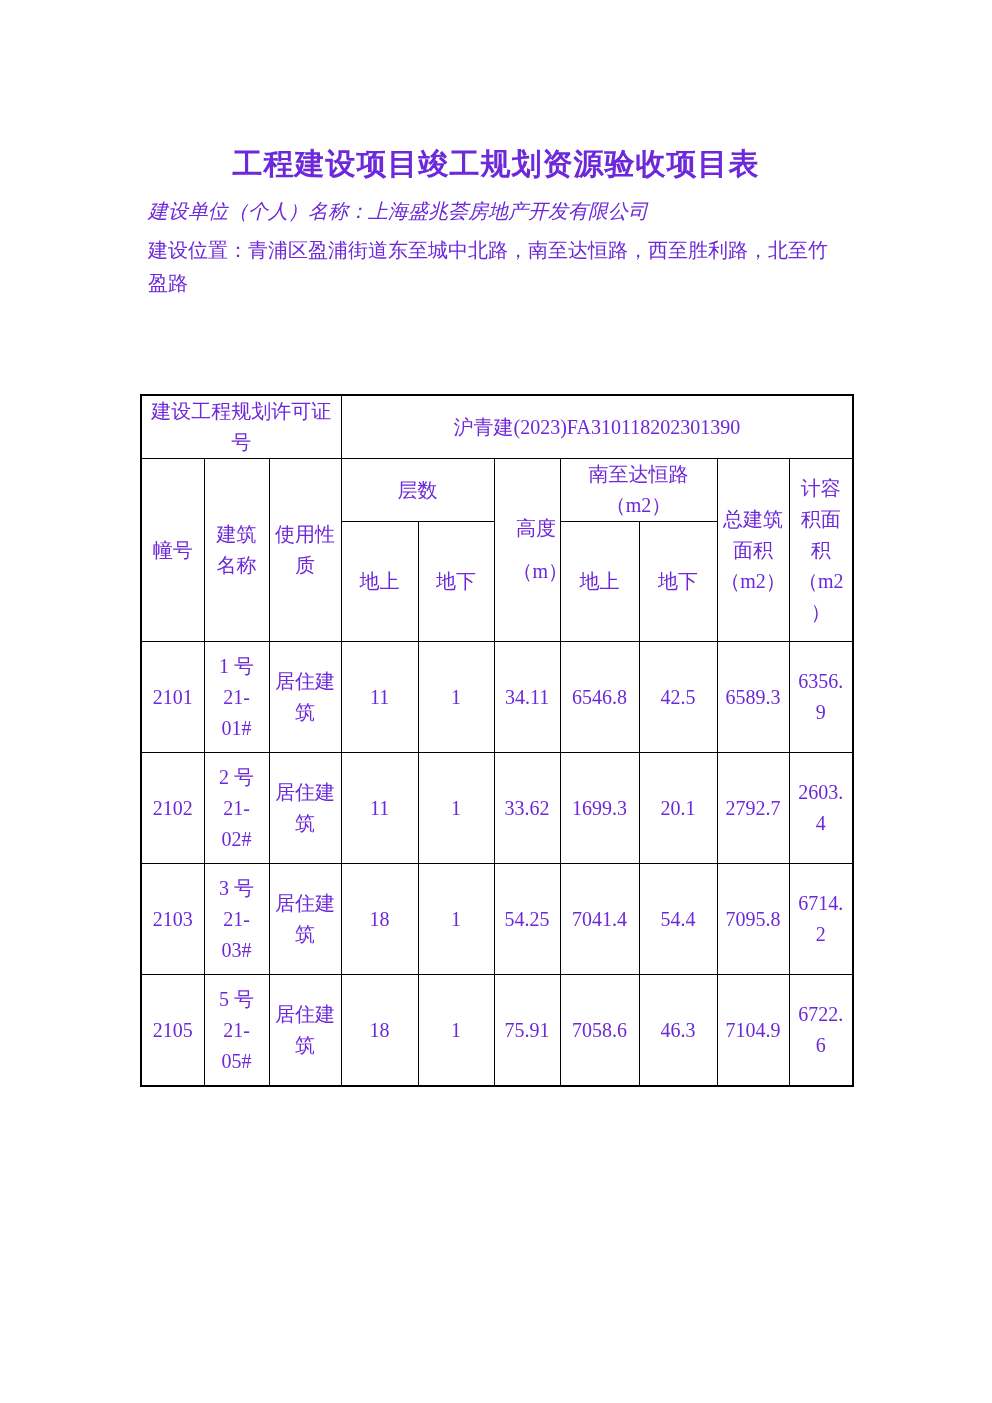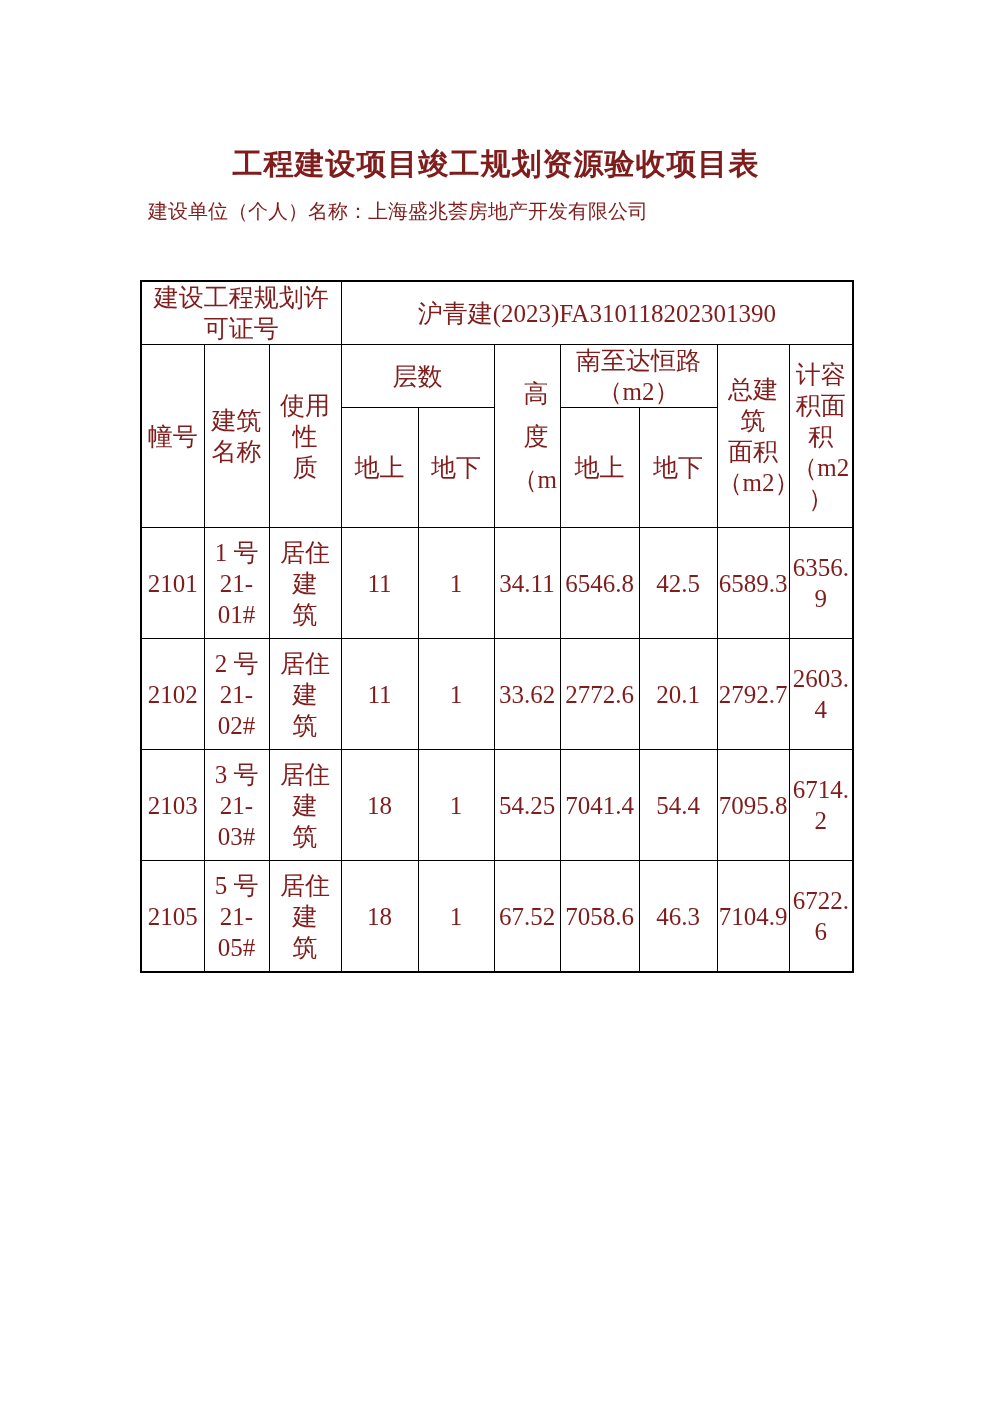--- a/index.html
+++ b/index.html
@@ -8,7 +8,7 @@
     width: 992px;
     height: 1403px;
     background: #ffffff;
-    color: #7f1d1d;
+    color: #6d28d9;
     font-family: "Liberation Serif", "DejaVu Serif", serif;
     overflow: hidden;
   }

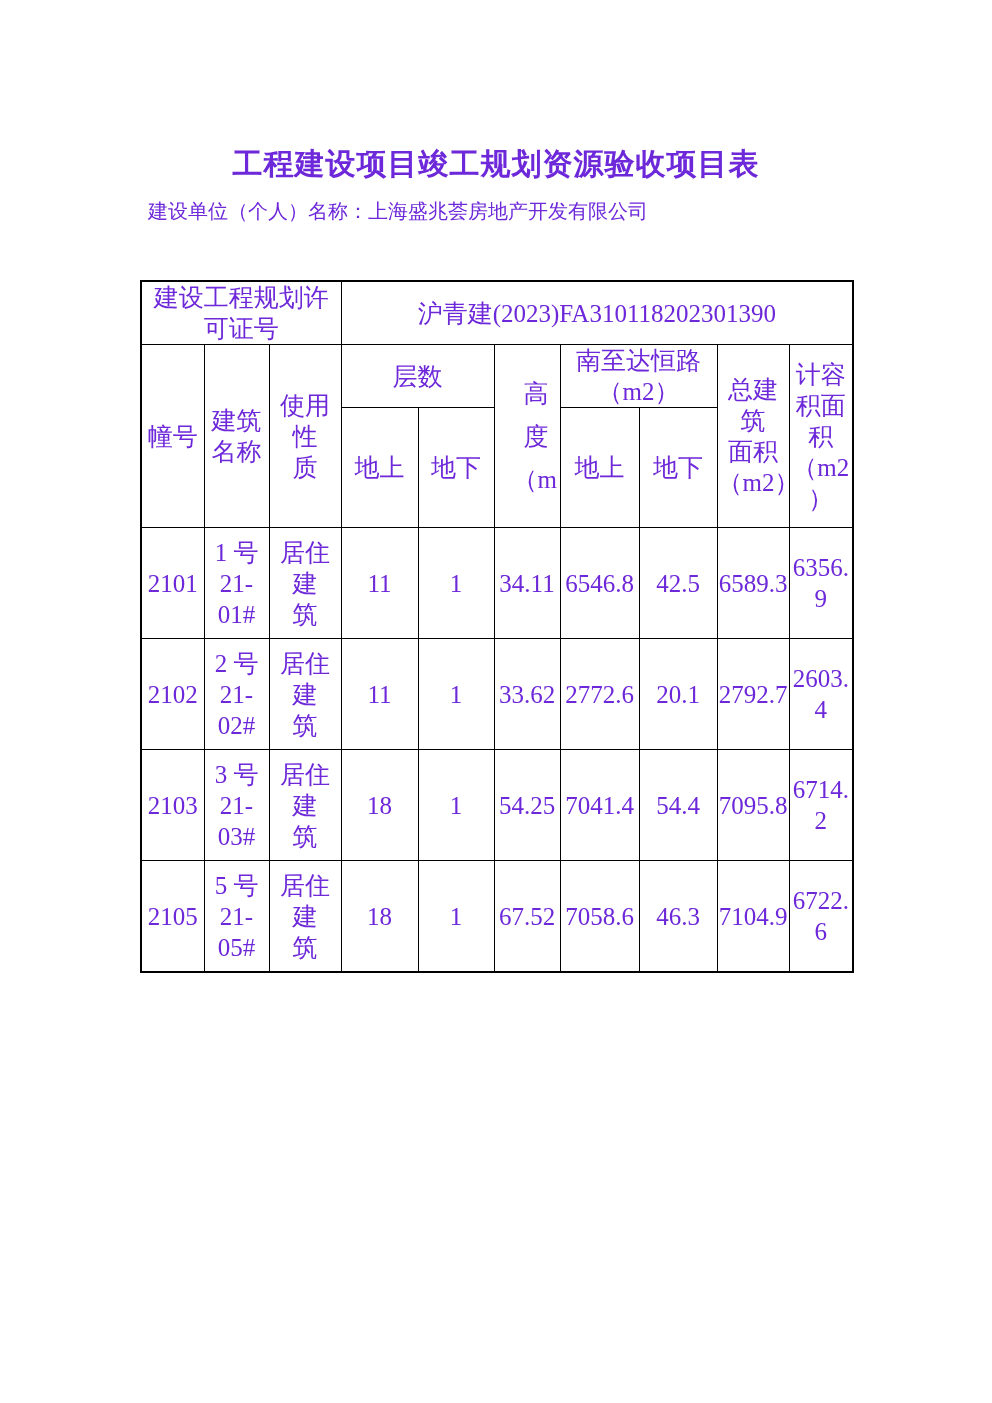--- a/index.html
+++ b/index.html
@@ -35,7 +35,7 @@
     line-height: 33px;
   }
   .para { margin: 0; white-space: pre-line; }
-  .para-builder  { margin-top: 12px; }
+  .para-builder  { margin-top: 12px; font-style: italic; }
   .para-project  { margin-top: 9px; }
   .para-location { margin-top: 6px; }
 

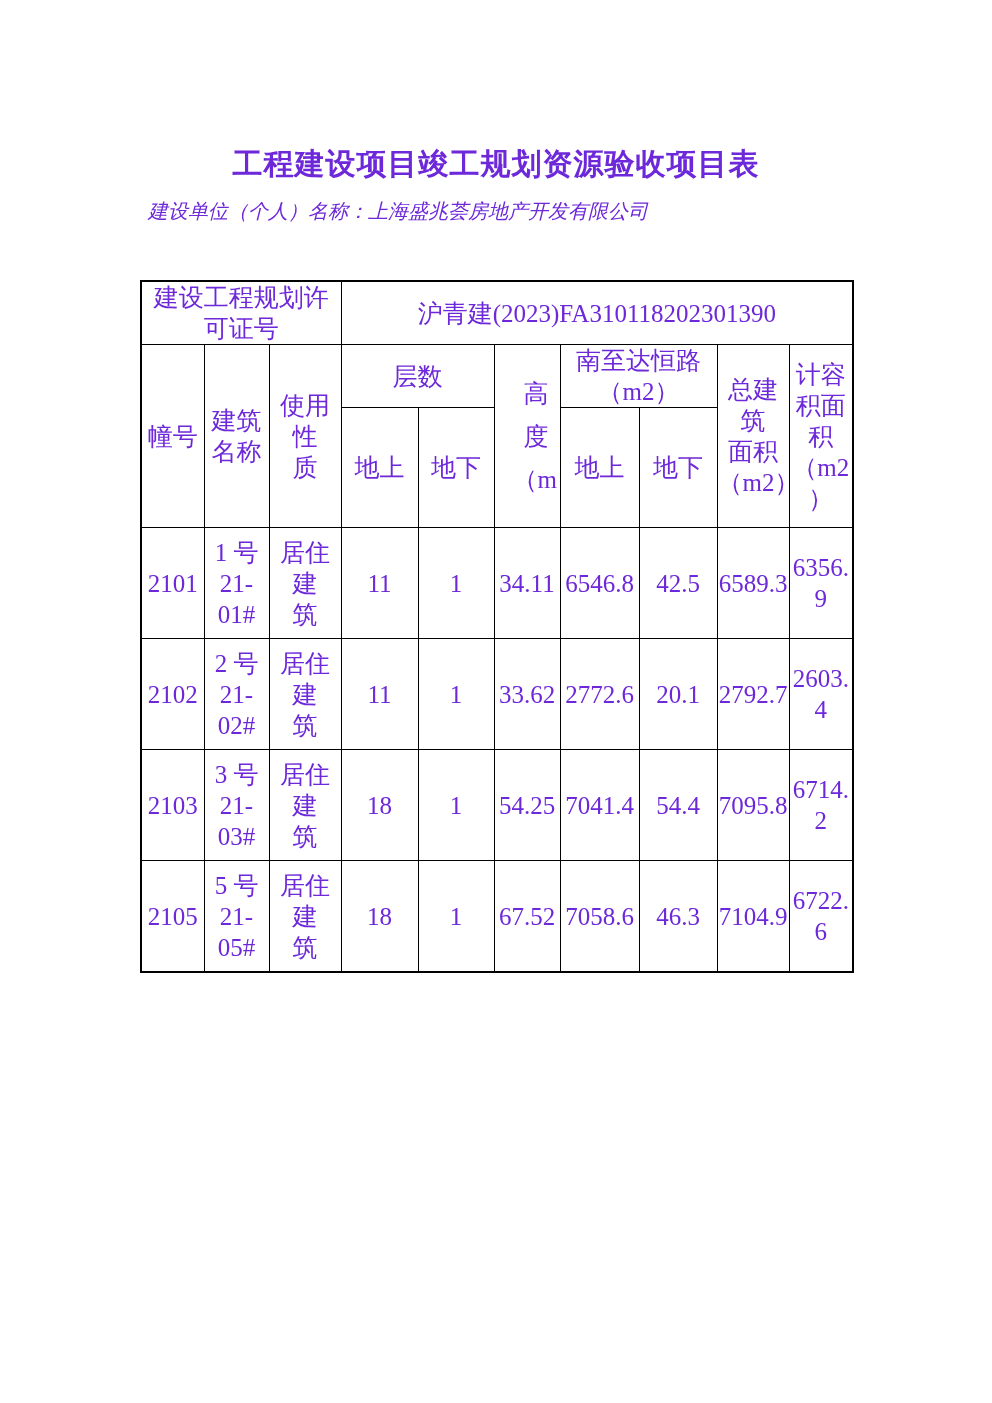--- a/index.html
+++ b/index.html
@@ -72,6 +72,8 @@
 
   <div class="content">
     <p class="para para-builder">建设单位（个人）名称：上海盛兆荟房地产开发有限公司</p>
+    <p class="para para-location">建设位置：青浦区盈浦街道东至城中北路，南至达恒路，西至胜利路，北至竹
+盈路</p>
   </div>
 
   <table class="main-table">

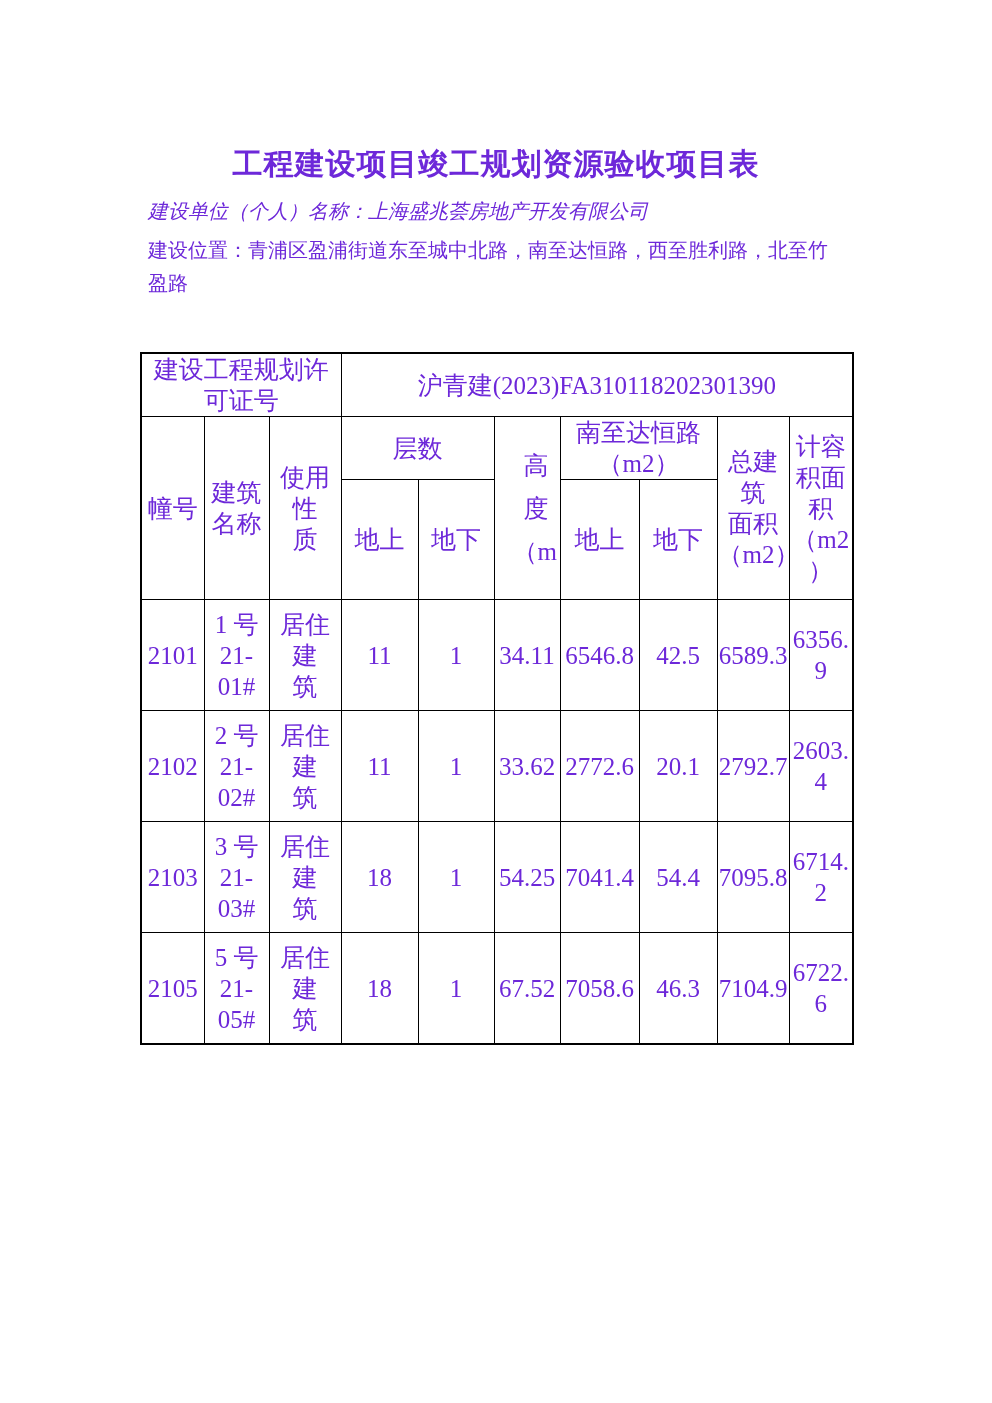--- a/index.html
+++ b/index.html
@@ -40,11 +40,11 @@
   .para-location { margin-top: 6px; }
 
   table.main-table {
-    margin: 52px 0 0 140px;
+    margin: 94px 0 0 140px;
     border-collapse: collapse;
     table-layout: fixed;
     width: 712px;
-    font-size: 25px;
+    font-size: 20px;
   }
   table.main-table { border: 2px solid #000; }
   .main-table td {

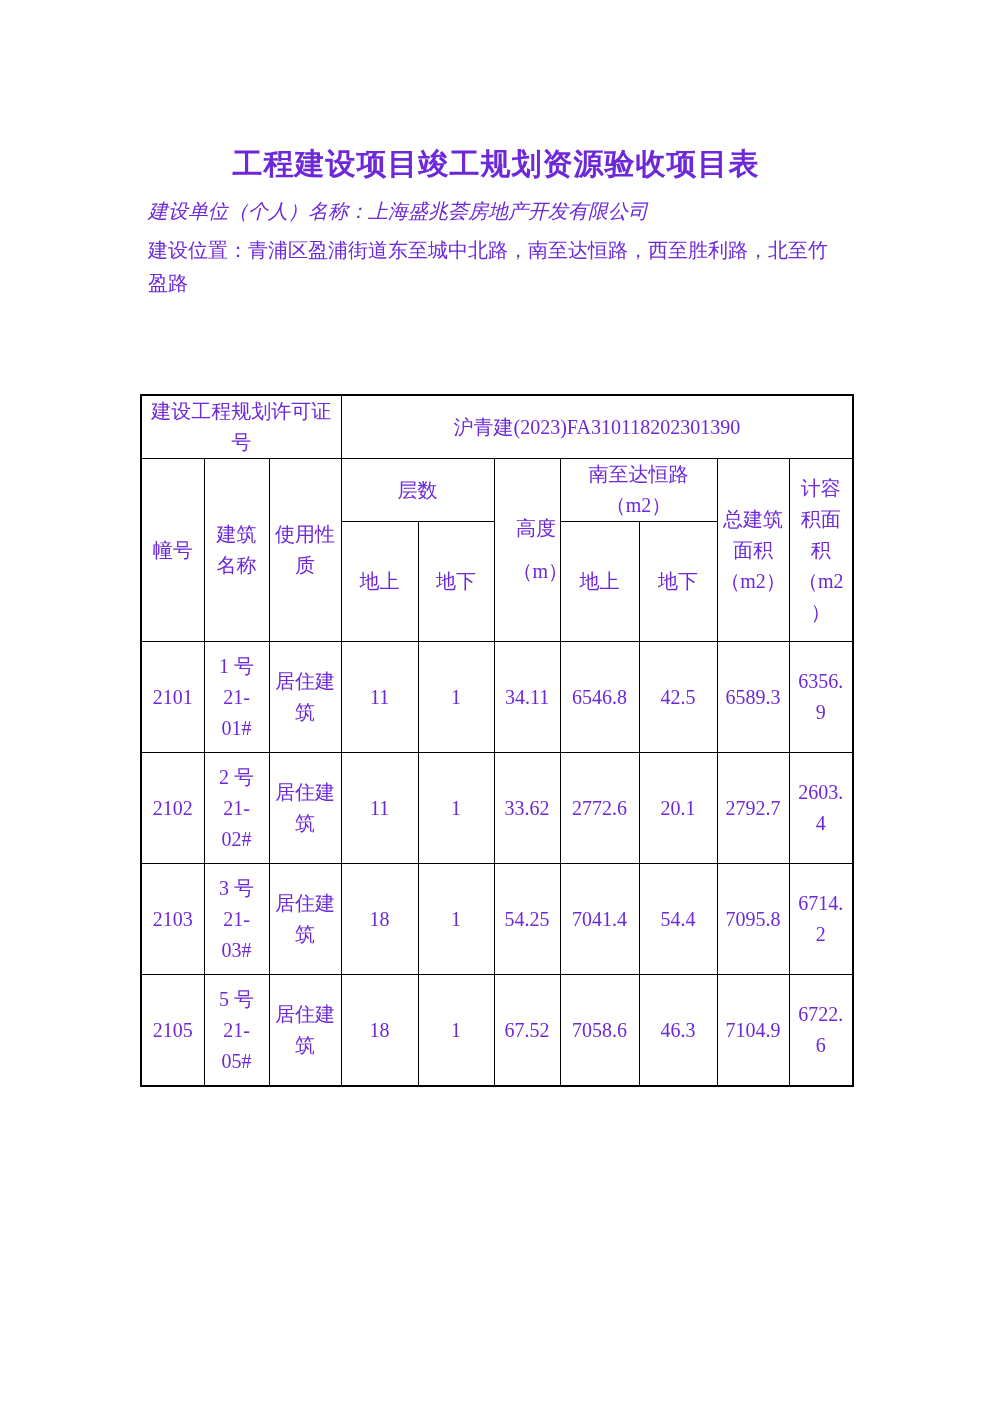--- a/index.html
+++ b/index.html
@@ -146,7 +146,7 @@
         <td>11</td>
         <td>1</td>
         <td>33.62</td>
-        <td>2772.6</td>
+        <td>1699.3</td>
         <td>20.1</td>
         <td>2792.7</td>
         <td>2603.

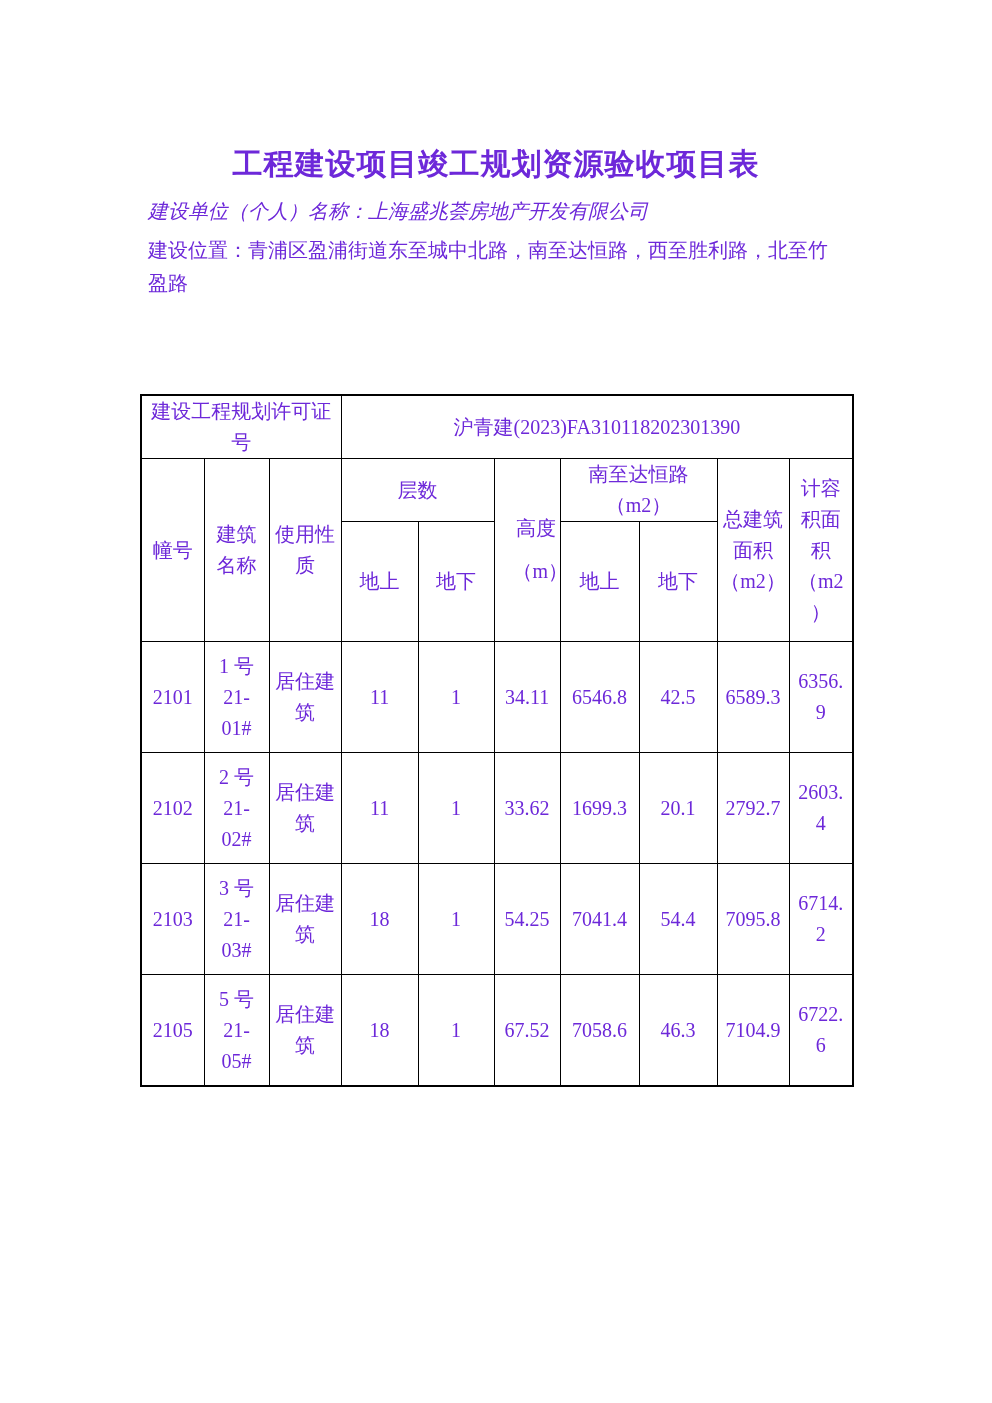--- a/index.html
+++ b/index.html
@@ -177,7 +177,7 @@
 筑</td>
         <td>18</td>
         <td>1</td>
-        <td>67.52</td>
+        <td>75.91</td>
         <td>7058.6</td>
         <td>46.3</td>
         <td>7104.9</td>

